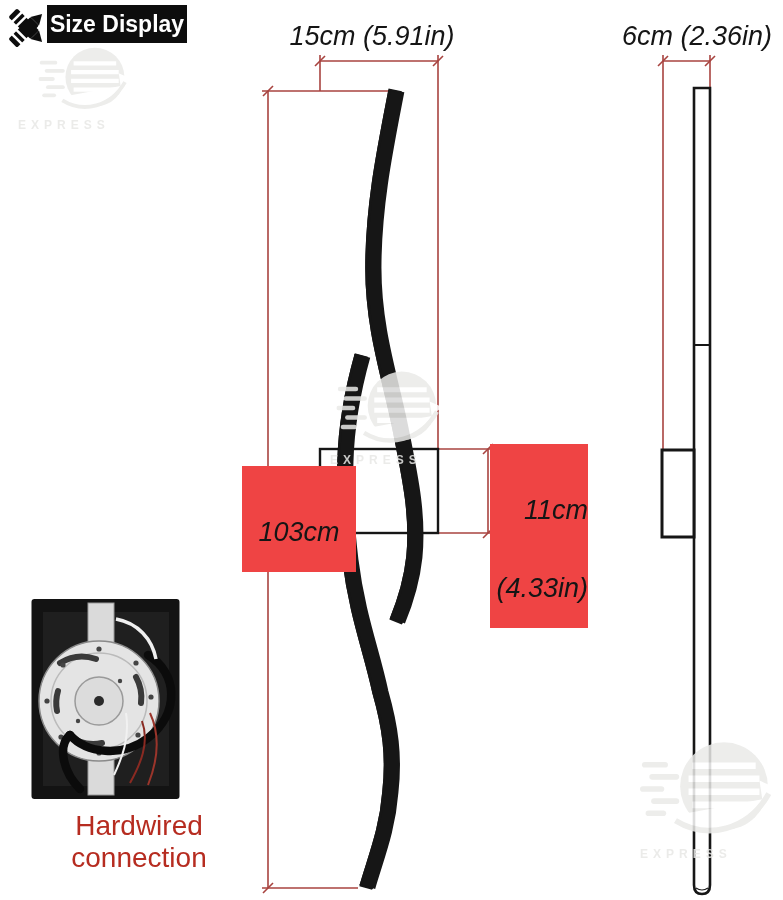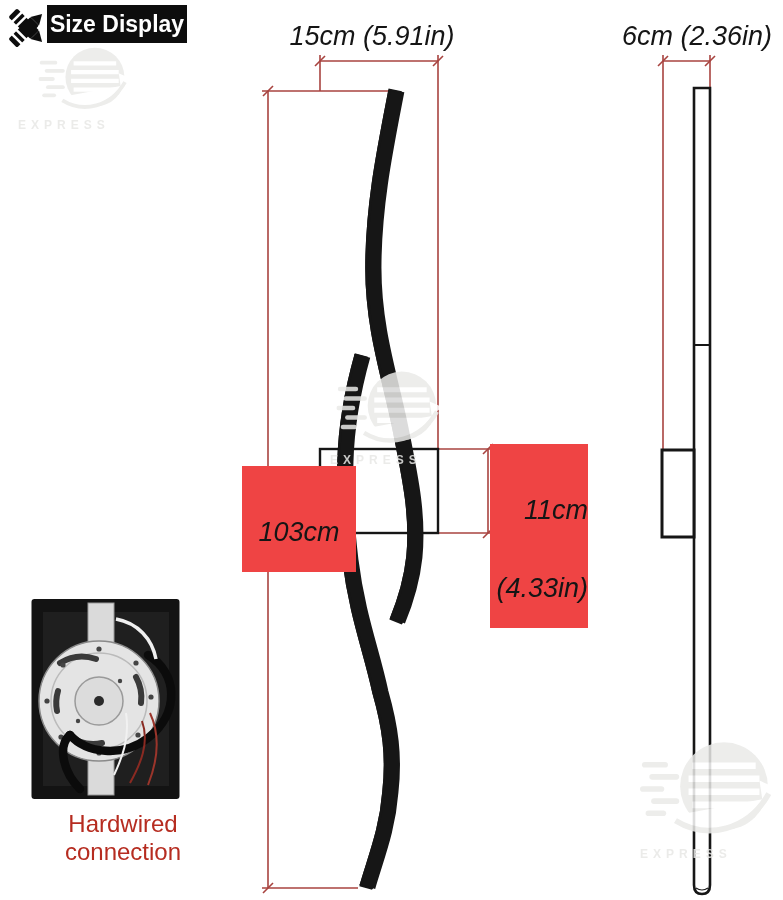--- a/index.html
+++ b/index.html
@@ -21,8 +21,8 @@
   }
   #pencil-icon{position:absolute;left:2px;top:1px;width:52px;height:54px;z-index:7;}
   #caption{
-    position:absolute;left:13px;top:810px;width:220px;text-align:center;
-    color:var(--caption-text,#bb2c20);font-size:24px;z-index:6;
+    position:absolute;left:29px;top:810px;width:220px;text-align:center;
+    color:var(--caption-text,#bb2c20);font-size:28px;z-index:6;
   }
   #lineart{position:absolute;left:0;top:0;z-index:2;}
   #install-photo{position:absolute;left:30px;top:593px;width:152px;height:212px;z-index:3;}

